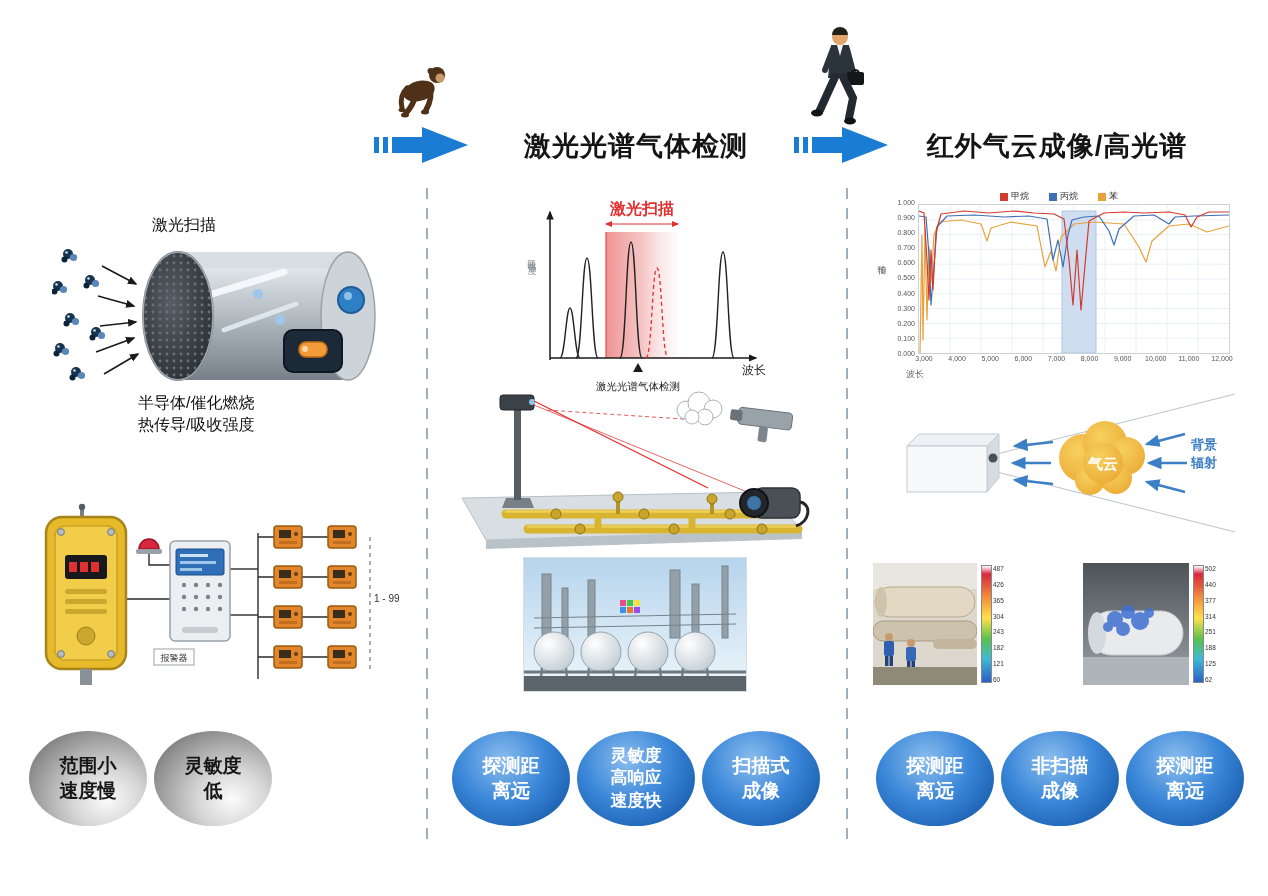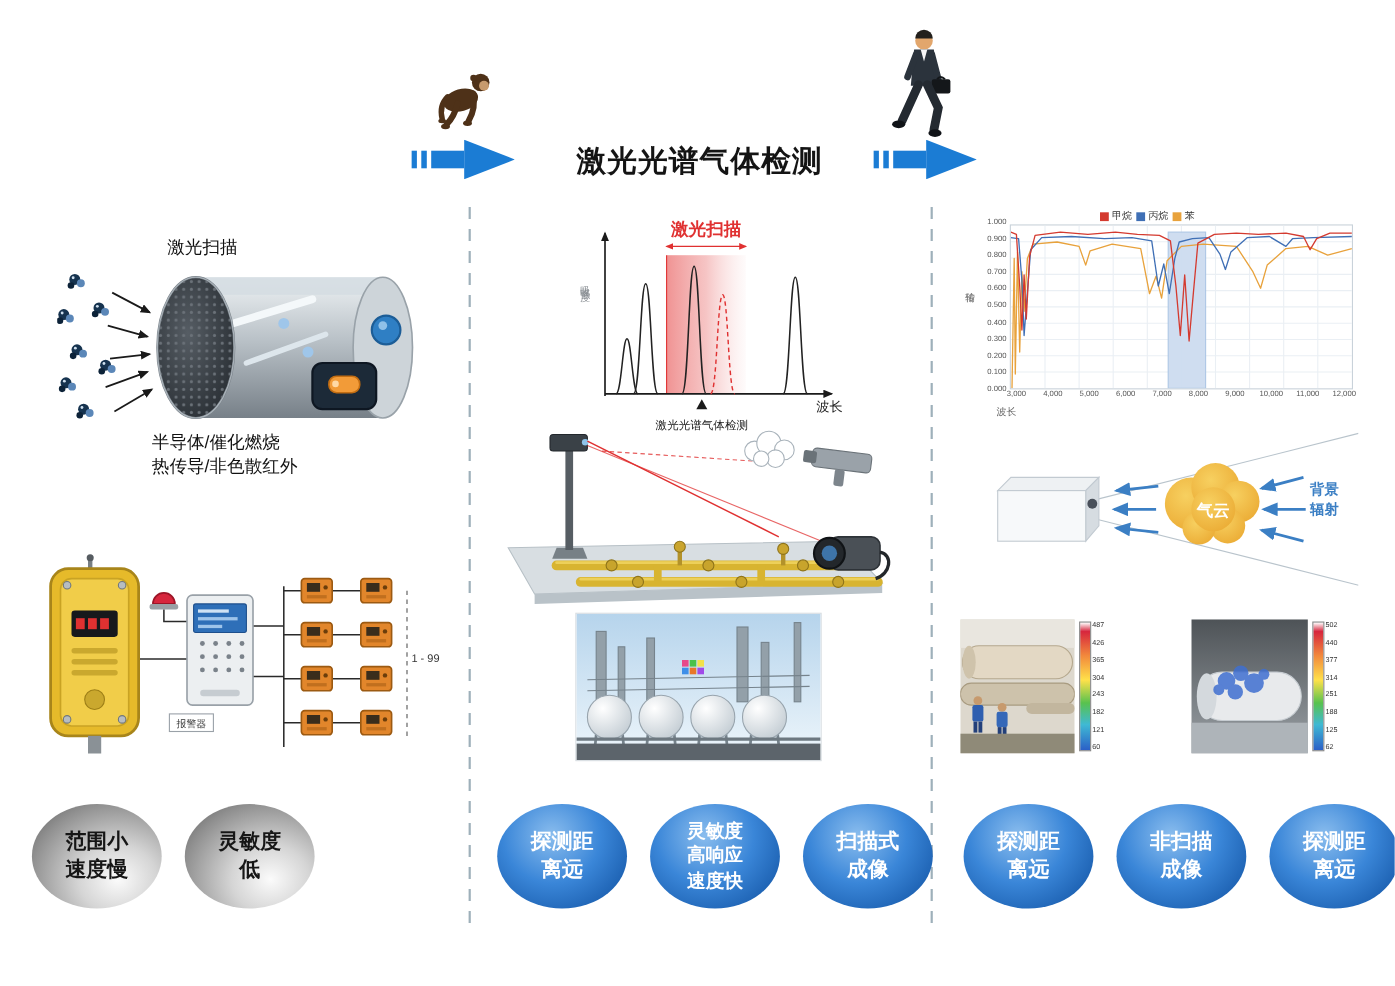--- a/index.html
+++ b/index.html
@@ -127,6 +127,7 @@
 <div class="canvas">
 
   <div class="title" style="left:636px">激光光谱气体检测</div>
+  <div class="title" style="left:1057px">红外气云成像/高光谱</div>
 
   <svg class="arrow" style="left:374px" viewBox="0 0 94 36">
     <g fill="#1b7cd4" style="fill: rgb(27, 124, 212);">

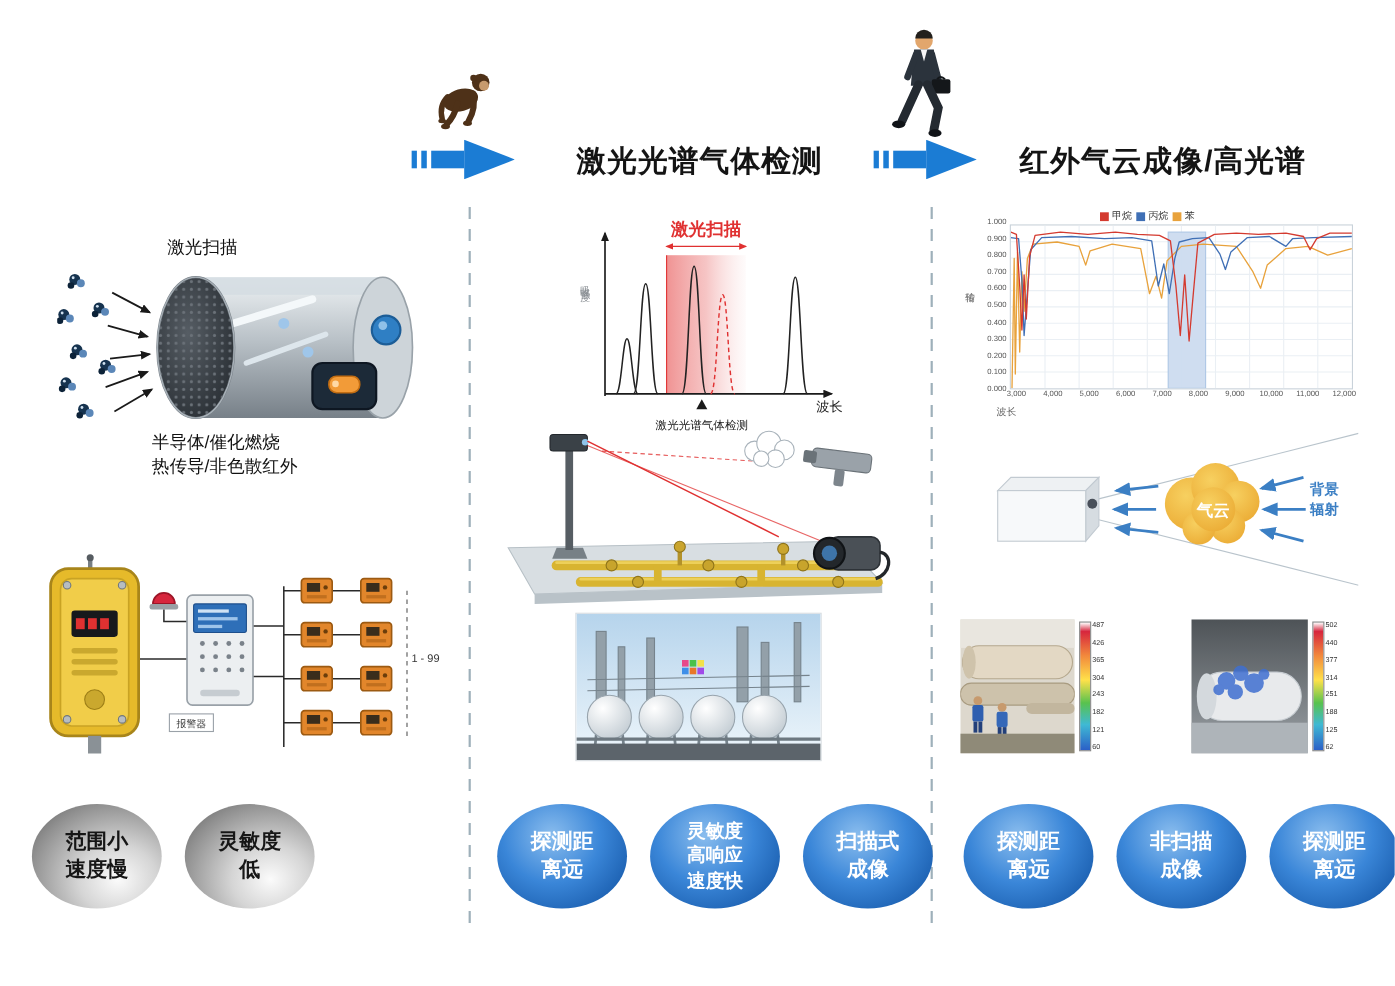--- a/index.html
+++ b/index.html
@@ -42,7 +42,7 @@
 
   
   .r-chart{position:absolute;left:882px;top:190px;width:354px;height:192px}
-  .r-chart .legend{position:absolute;left:118px;top:0;display:flex;gap:4px;align-items:center;font-size:9px;color:#333}
+  .r-chart .legend{position:absolute;left:118px;top:0;display:flex;gap:20px;align-items:center;font-size:9px;color:#333}
   .legend-item{display:flex;align-items:center}
   .r-chart .sw{display:inline-block;width:8px;height:8px;margin-right:3px}
   .r-chart .plot{position:absolute;left:36px;top:14px;width:310px;height:148px;border:1px solid #c9d2da;background:#fff}

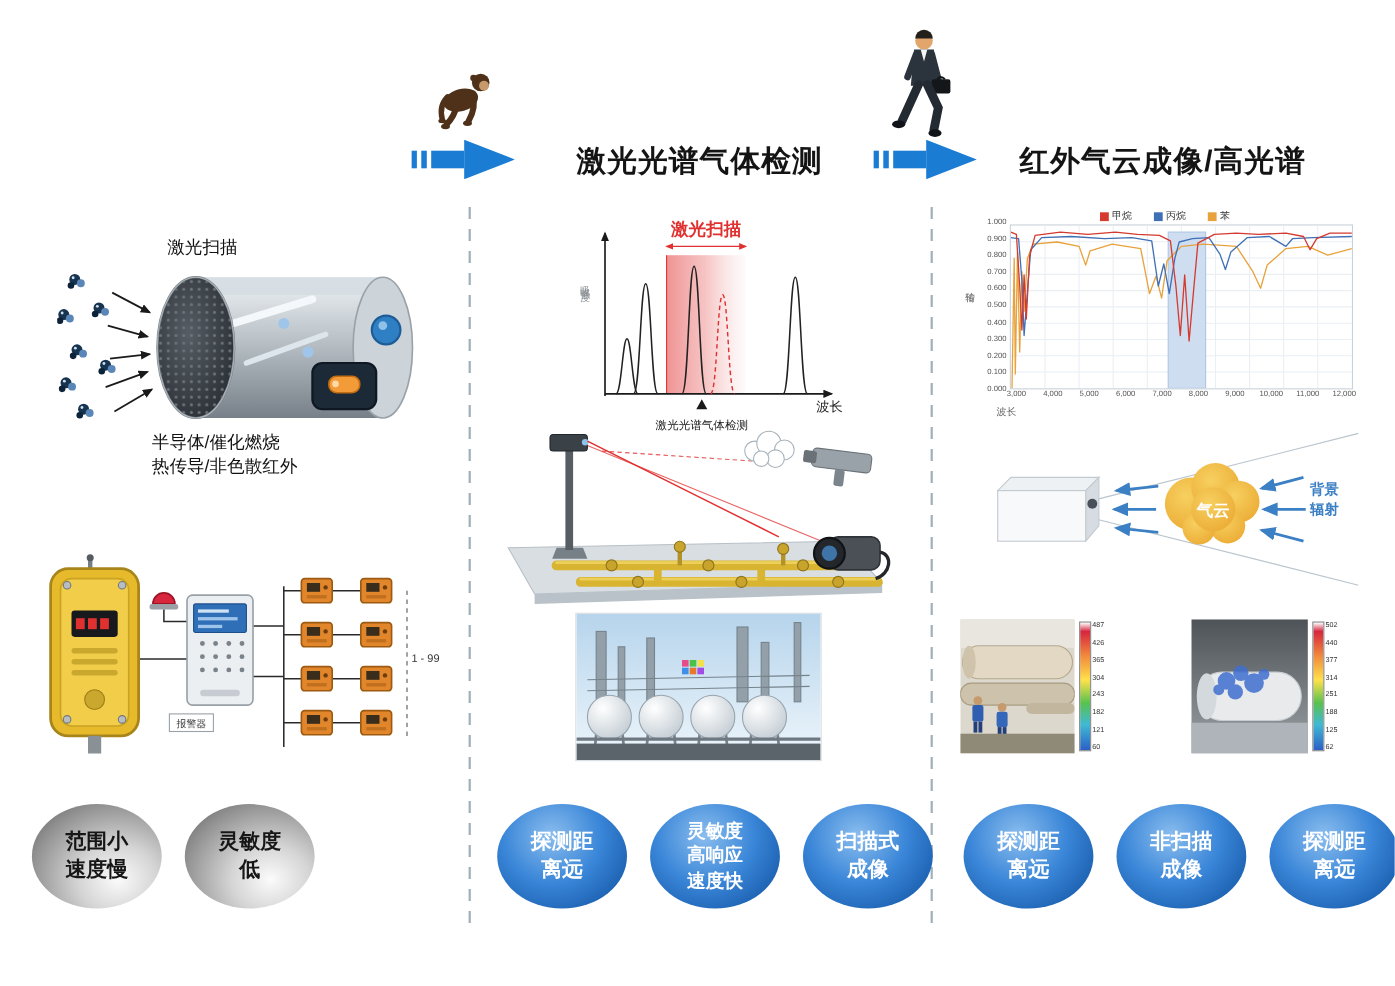--- a/index.html
+++ b/index.html
@@ -252,7 +252,7 @@
 
   <div class="sensor-caption">
     <div>半导体/催化燃烧</div>
-    <div>热传导/非色散红外</div>
+    <div>热传导/吸收强度</div>
   </div>
 
   <svg class="network-art" viewBox="0 0 368 198">

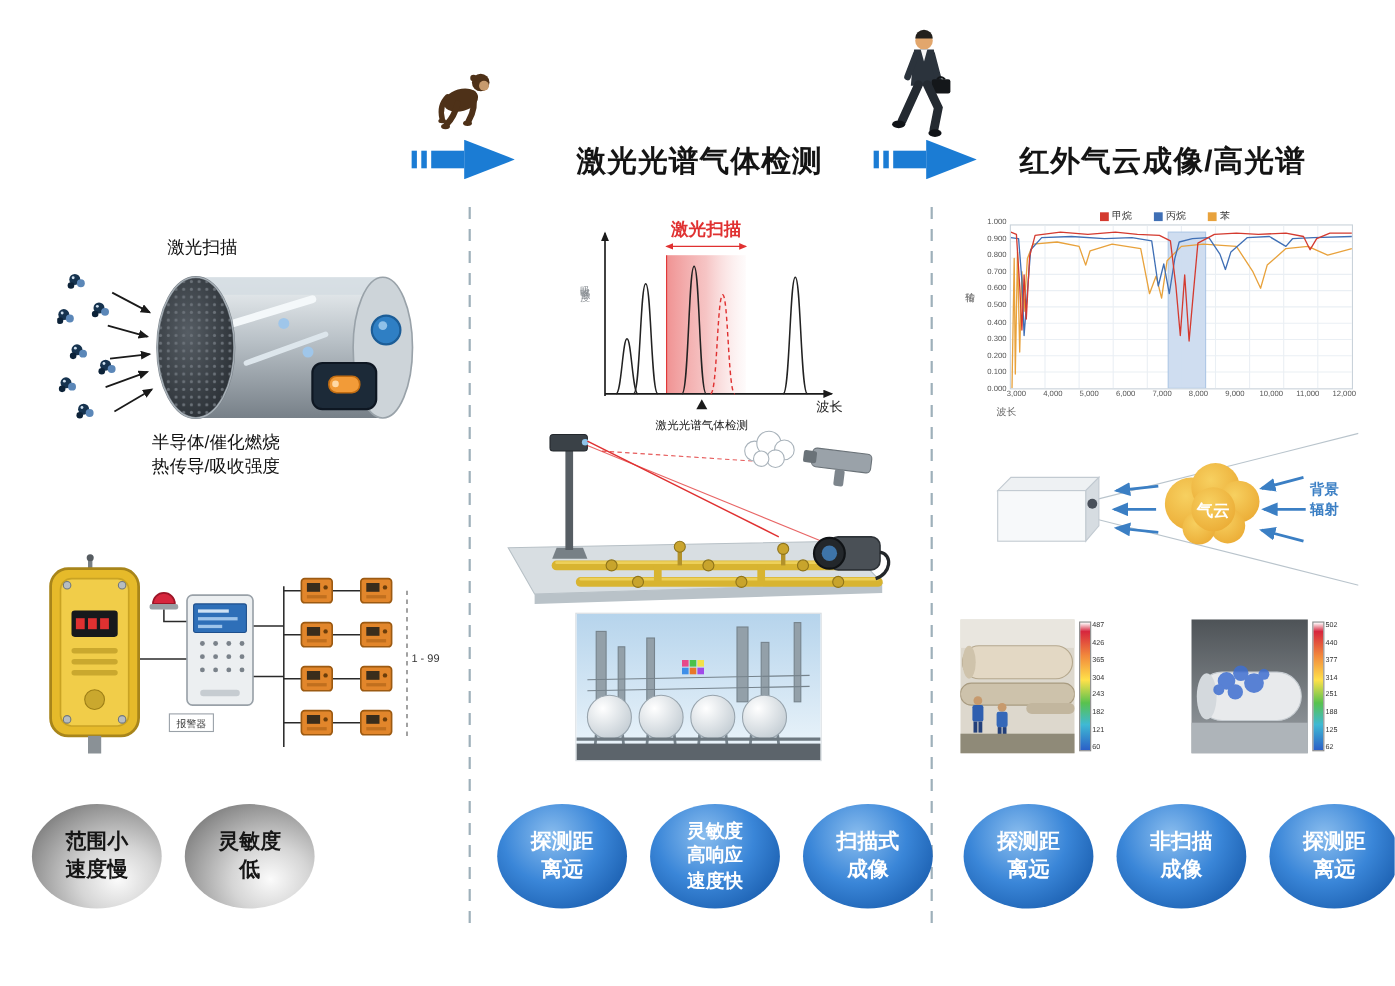--- a/index.html
+++ b/index.html
@@ -18,7 +18,7 @@
   .network-art{position:absolute;left:36px;top:503px;width:368px;height:198px}
 
   
-  .badges{position:absolute;top:731px;display:flex;gap:21px}
+  .badges{position:absolute;top:731px;display:flex;gap:7px}
   .badges-left{left:29px}
   .badges-mid{left:452px}
   .badges-right{left:876px}

